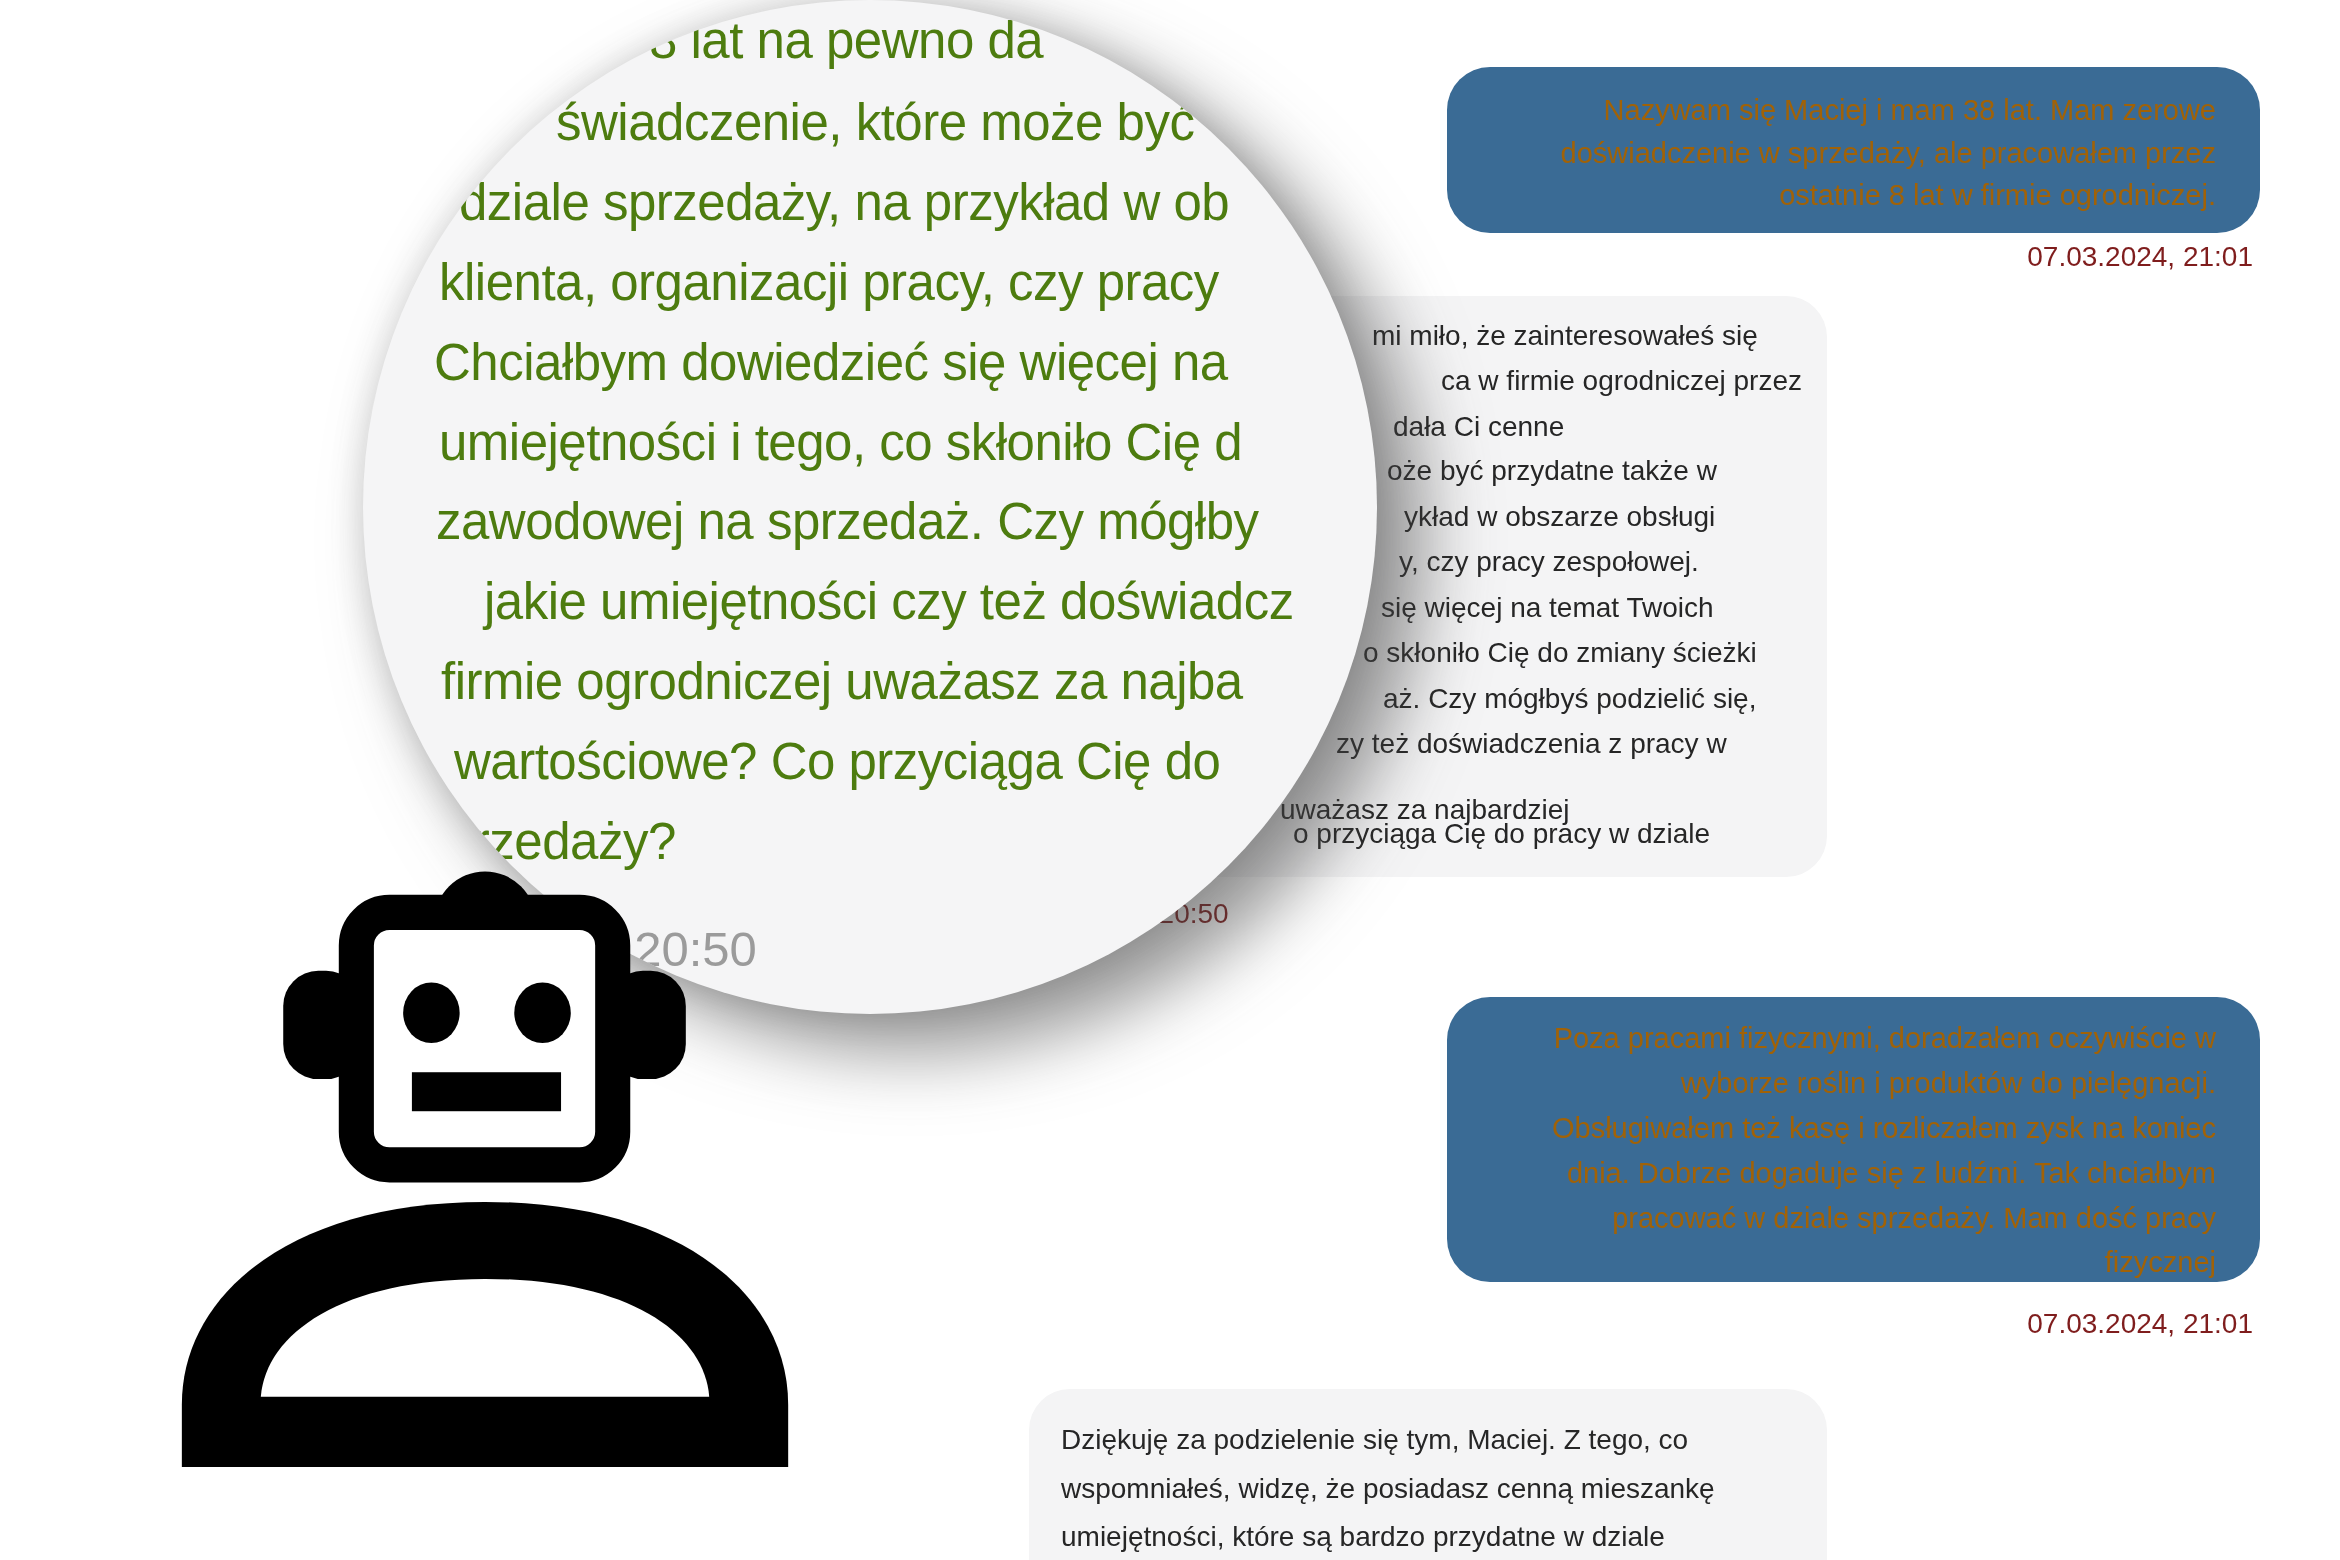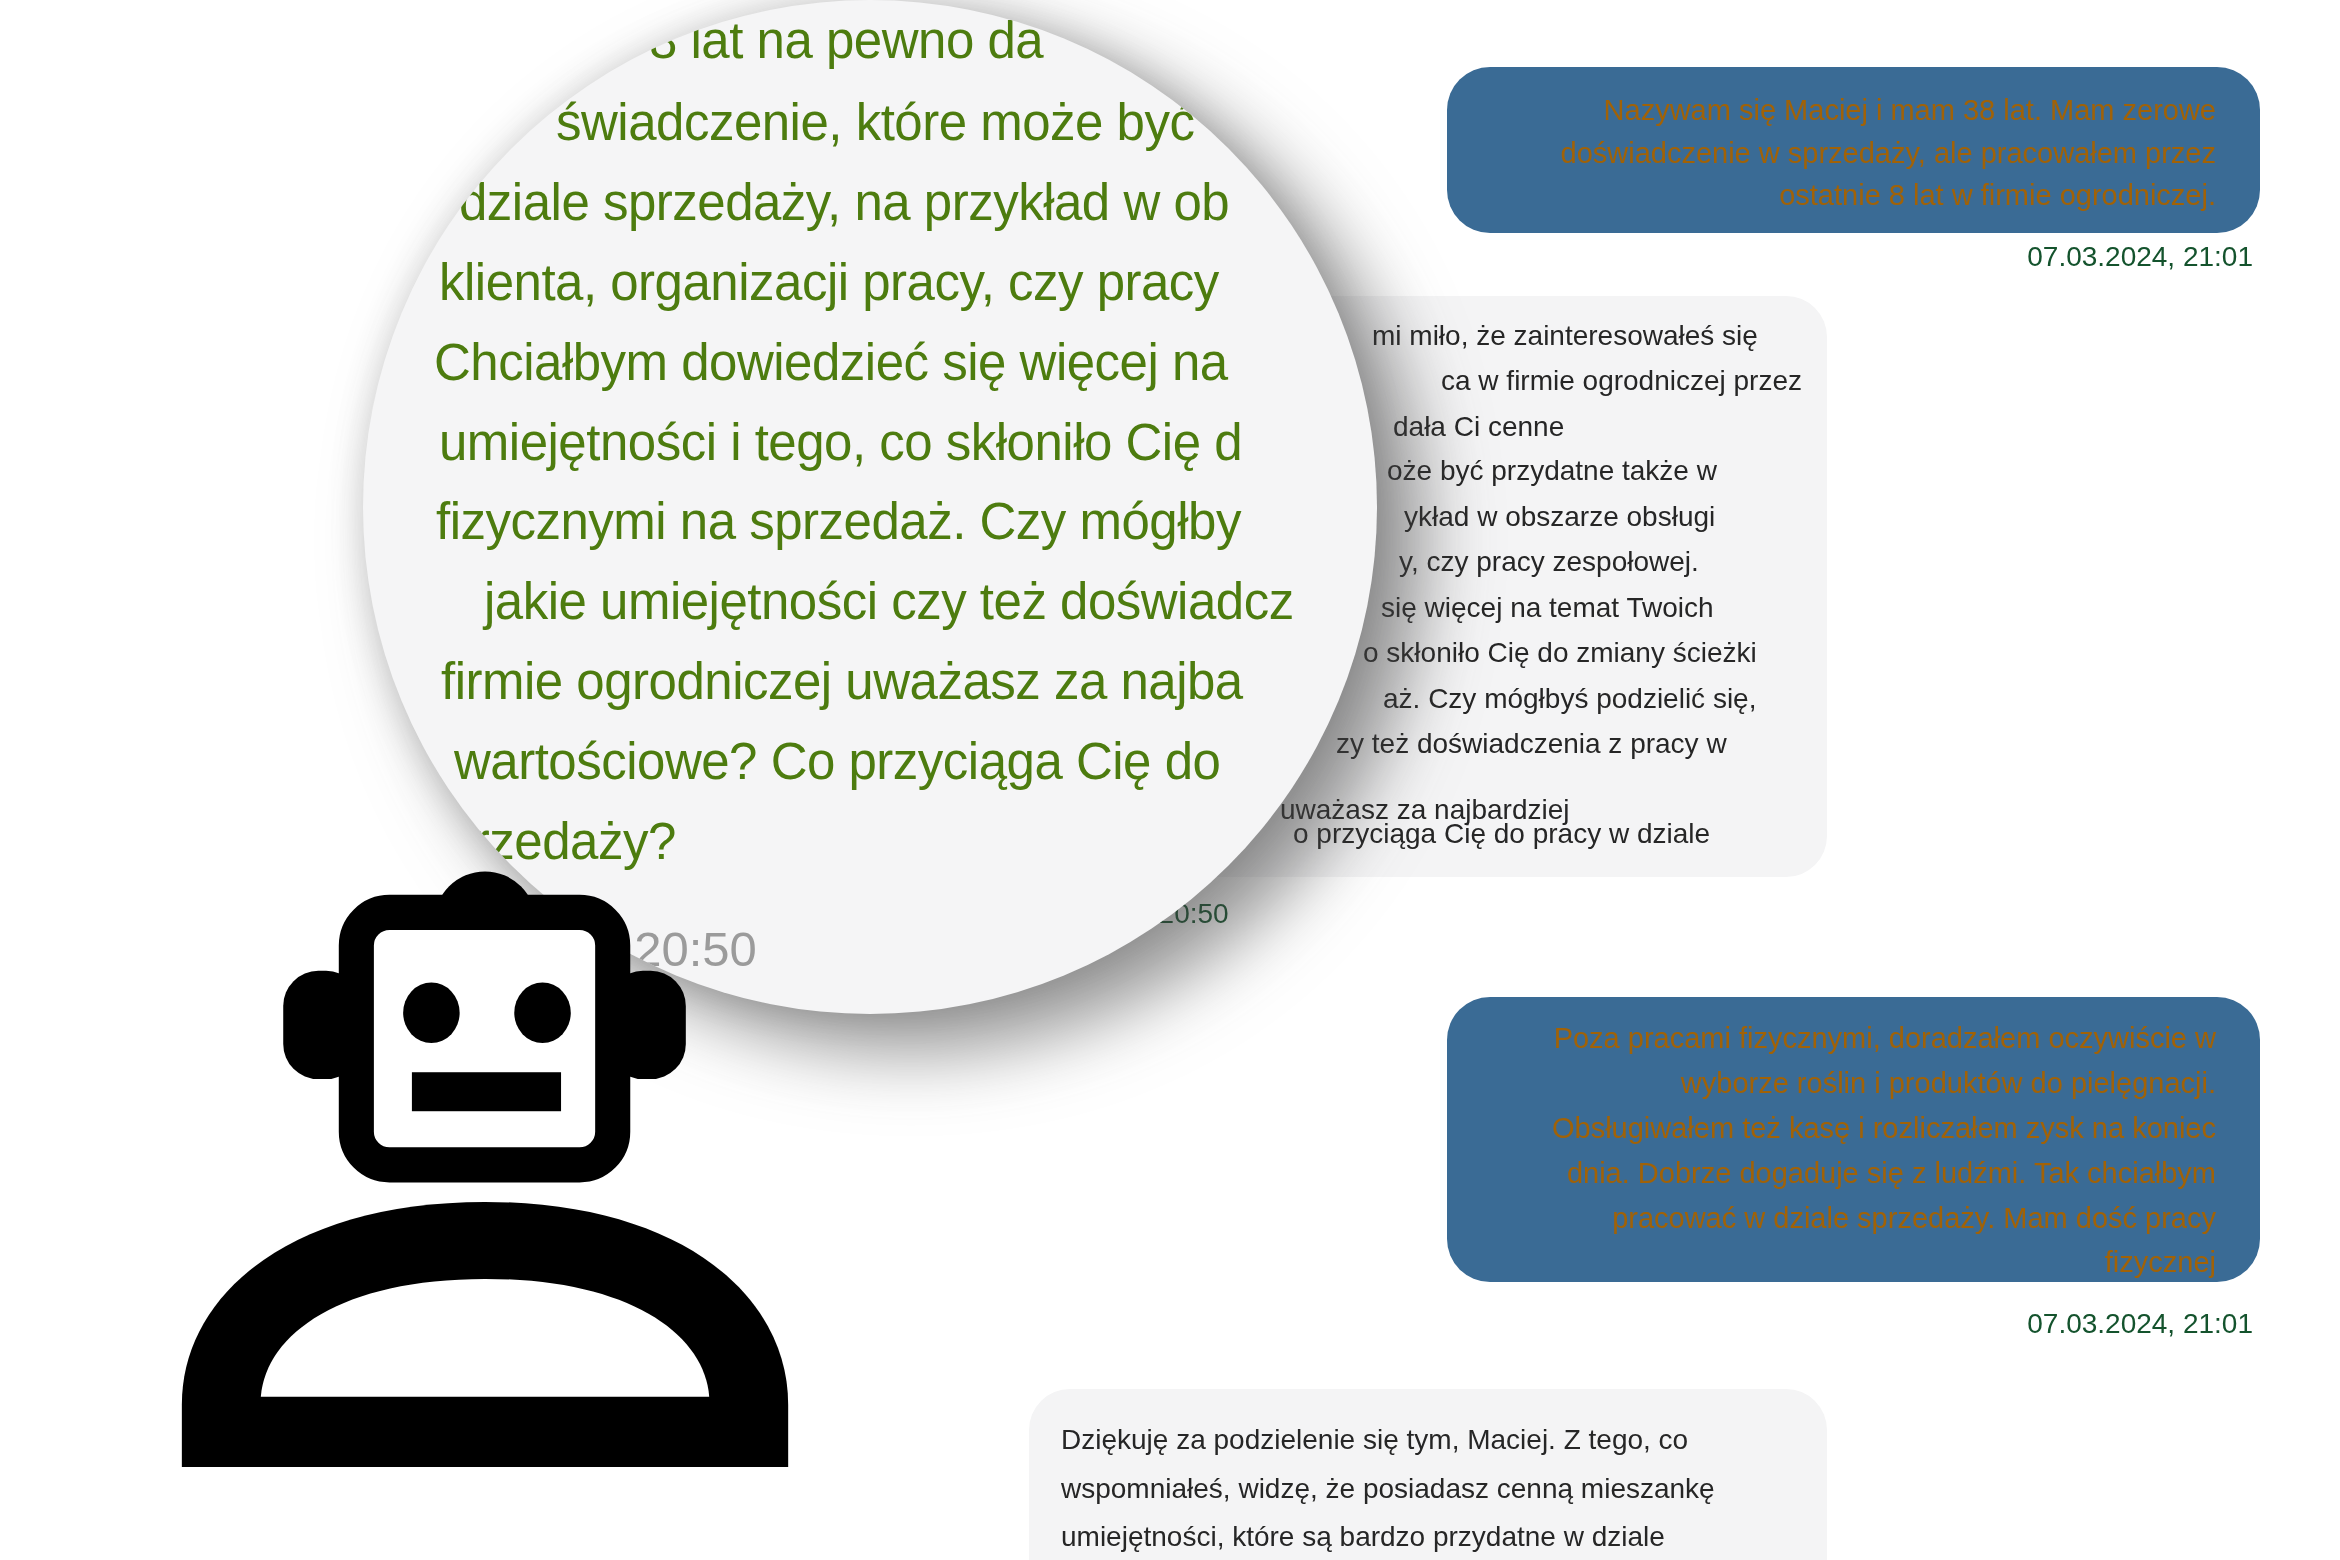--- a/index.html
+++ b/index.html
@@ -12,7 +12,7 @@
 
   .frag{position:absolute;white-space:nowrap;font-size:28px;line-height:1.25;color:#262626;}
   .user-line{position:absolute;white-space:nowrap;font-size:29px;line-height:1.25;color:#a16207;text-align:right;}
-  .ts{position:absolute;white-space:nowrap;font-size:28px;line-height:1.2;color:#14532d;}
+  .ts{position:absolute;white-space:nowrap;font-size:28px;line-height:1.2;color:#7f1d1d;}
 
   .magnifier{position:absolute;left:363px;top:0px;width:1014px;height:1014px;border-radius:50%;
              background:#f5f5f6;overflow:hidden;

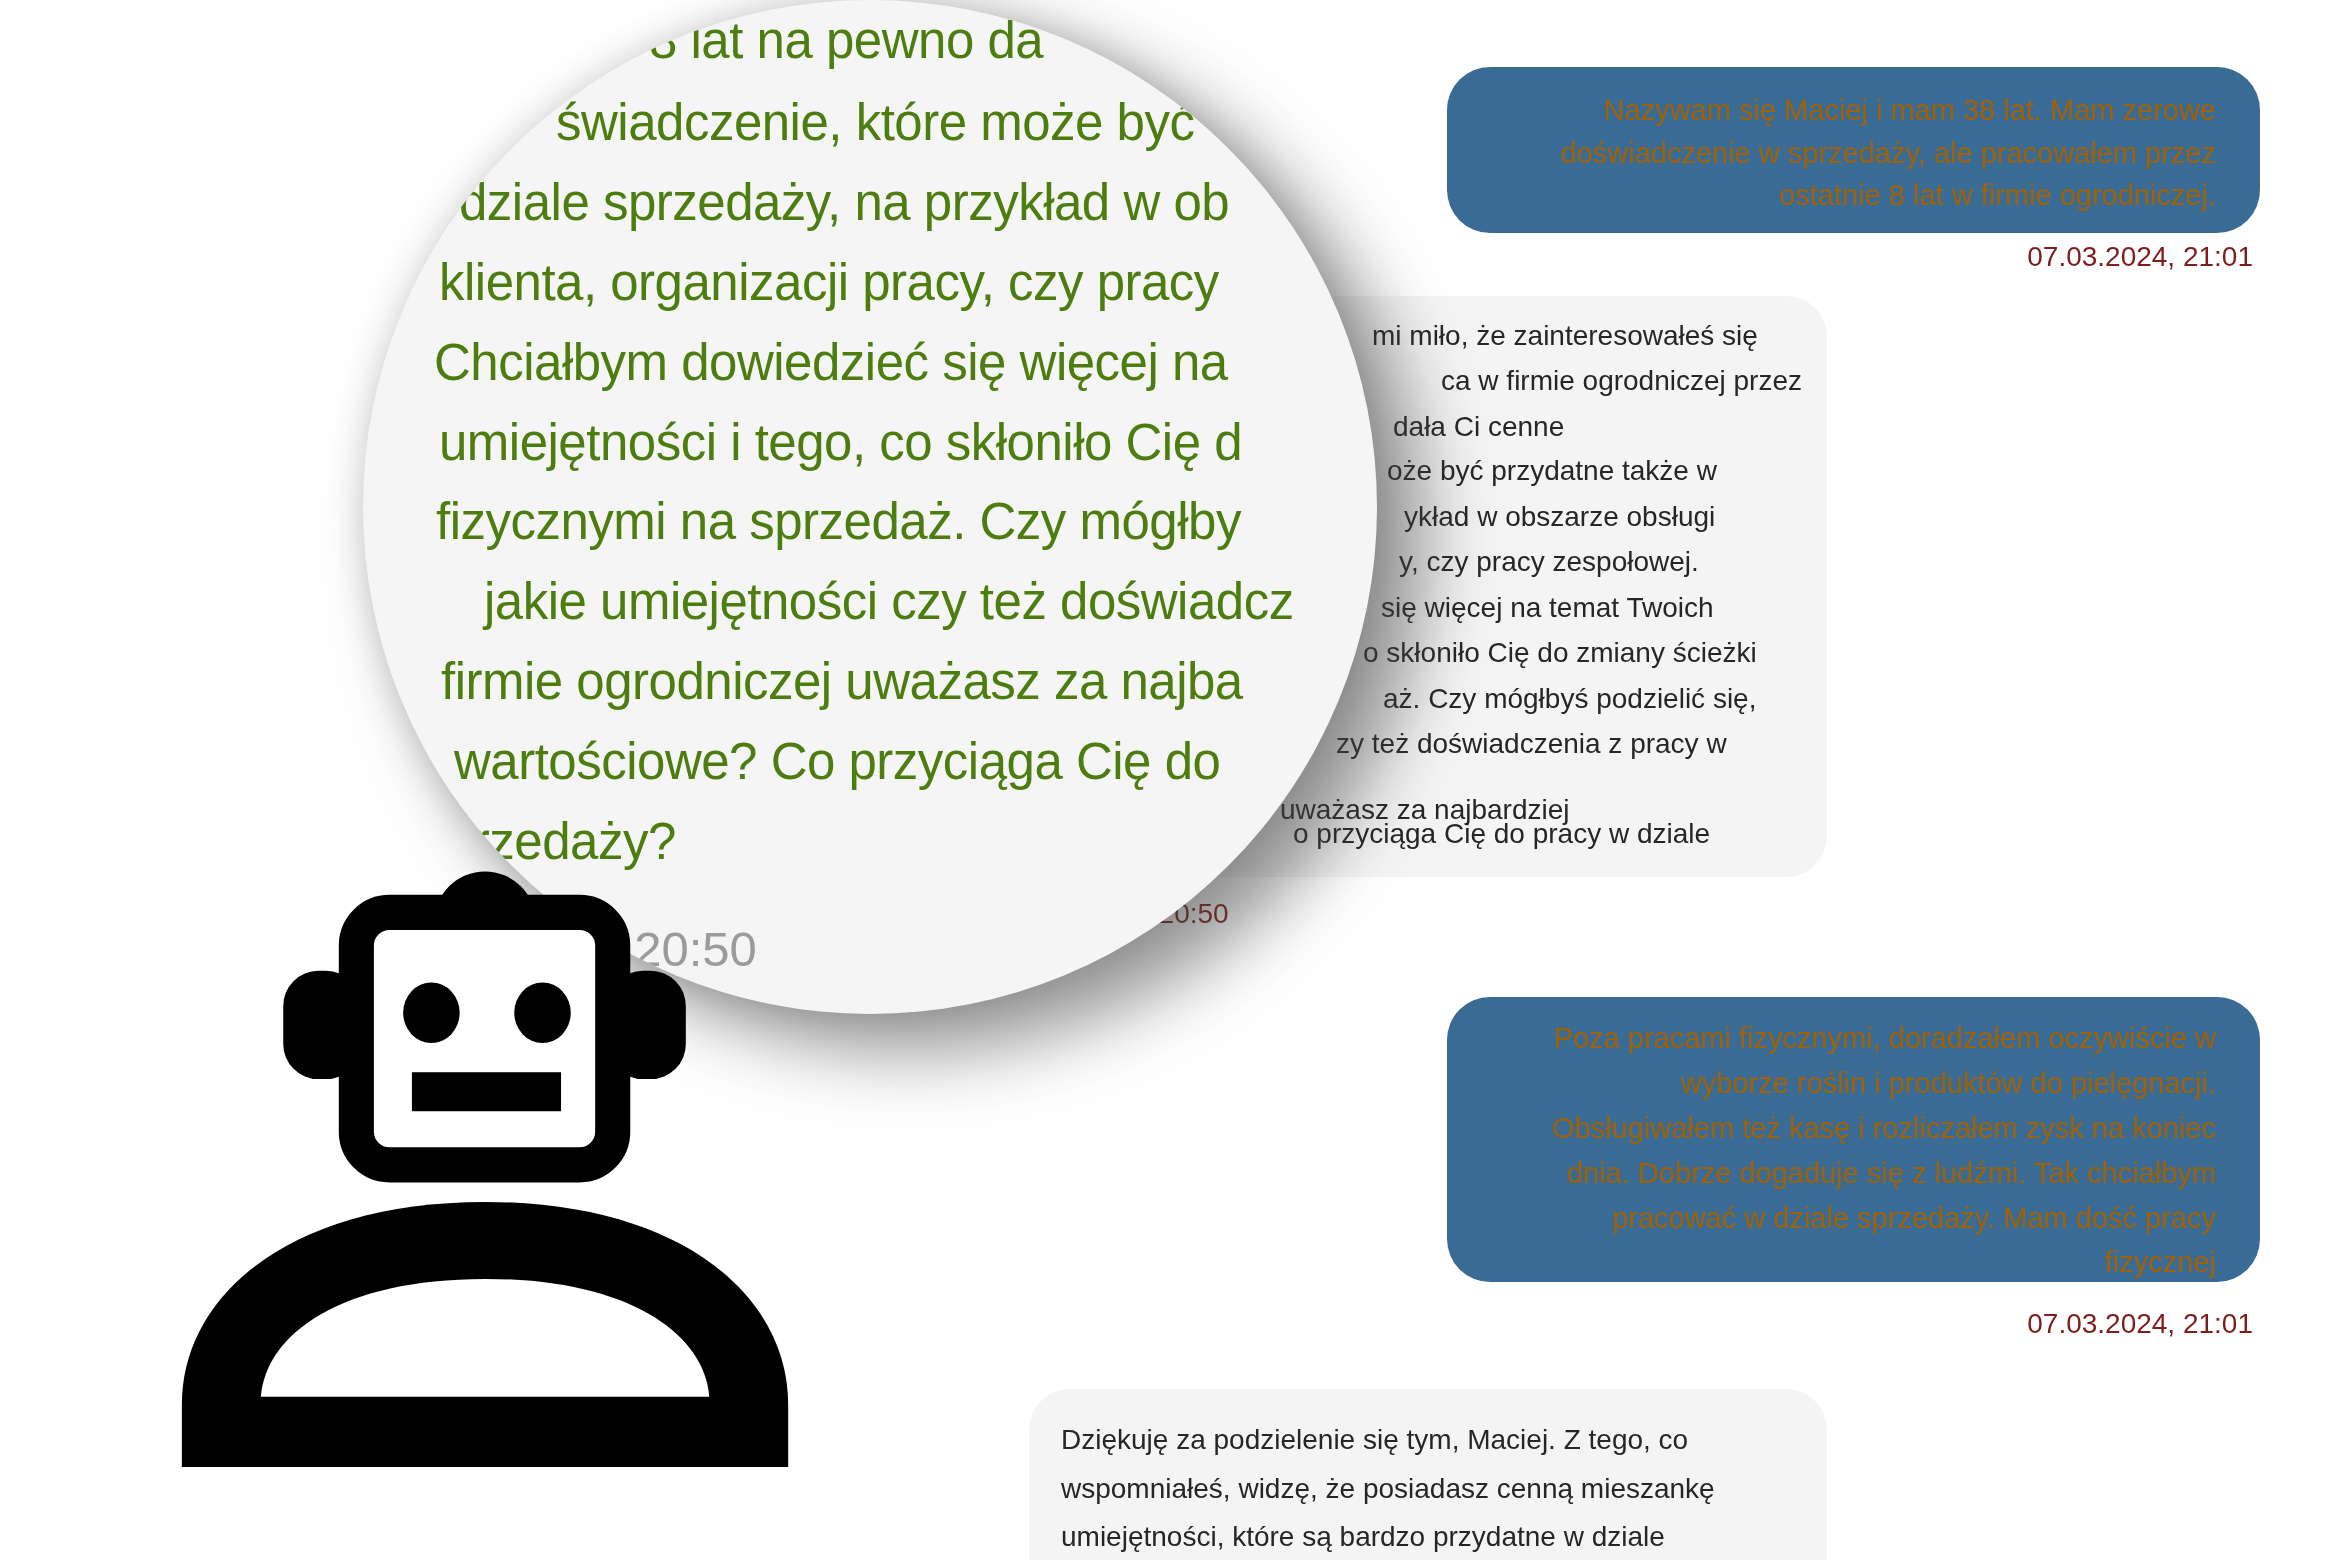--- a/index.html
+++ b/index.html
@@ -71,7 +71,7 @@
     <div class="mag-line" style="left:76px;top:254px;">klienta, organizacji pracy, czy pracy</div>
     <div class="mag-line" style="left:71px;top:334px;">Chciałbym dowiedzieć się więcej na</div>
     <div class="mag-line" style="left:76px;top:414px;">umiejętności i tego, co skłoniło Cię d</div>
-    <div class="mag-line" style="left:73px;top:493px;">fizycznymi na sprzedaż. Czy mógłby</div>
+    <div class="mag-line" style="left:73px;top:493px;">zawodowej na sprzedaż. Czy mógłby</div>
     <div class="mag-line" style="left:78px;top:573px;margin-left:43px;">jakie umiejętności czy też doświadcz</div>
     <div class="mag-line" style="left:78px;top:653px;">firmie ogrodniczej uważasz za najba</div>
     <div class="mag-line" style="left:91px;top:733px;">wartościowe? Co przyciąga Cię do</div>

